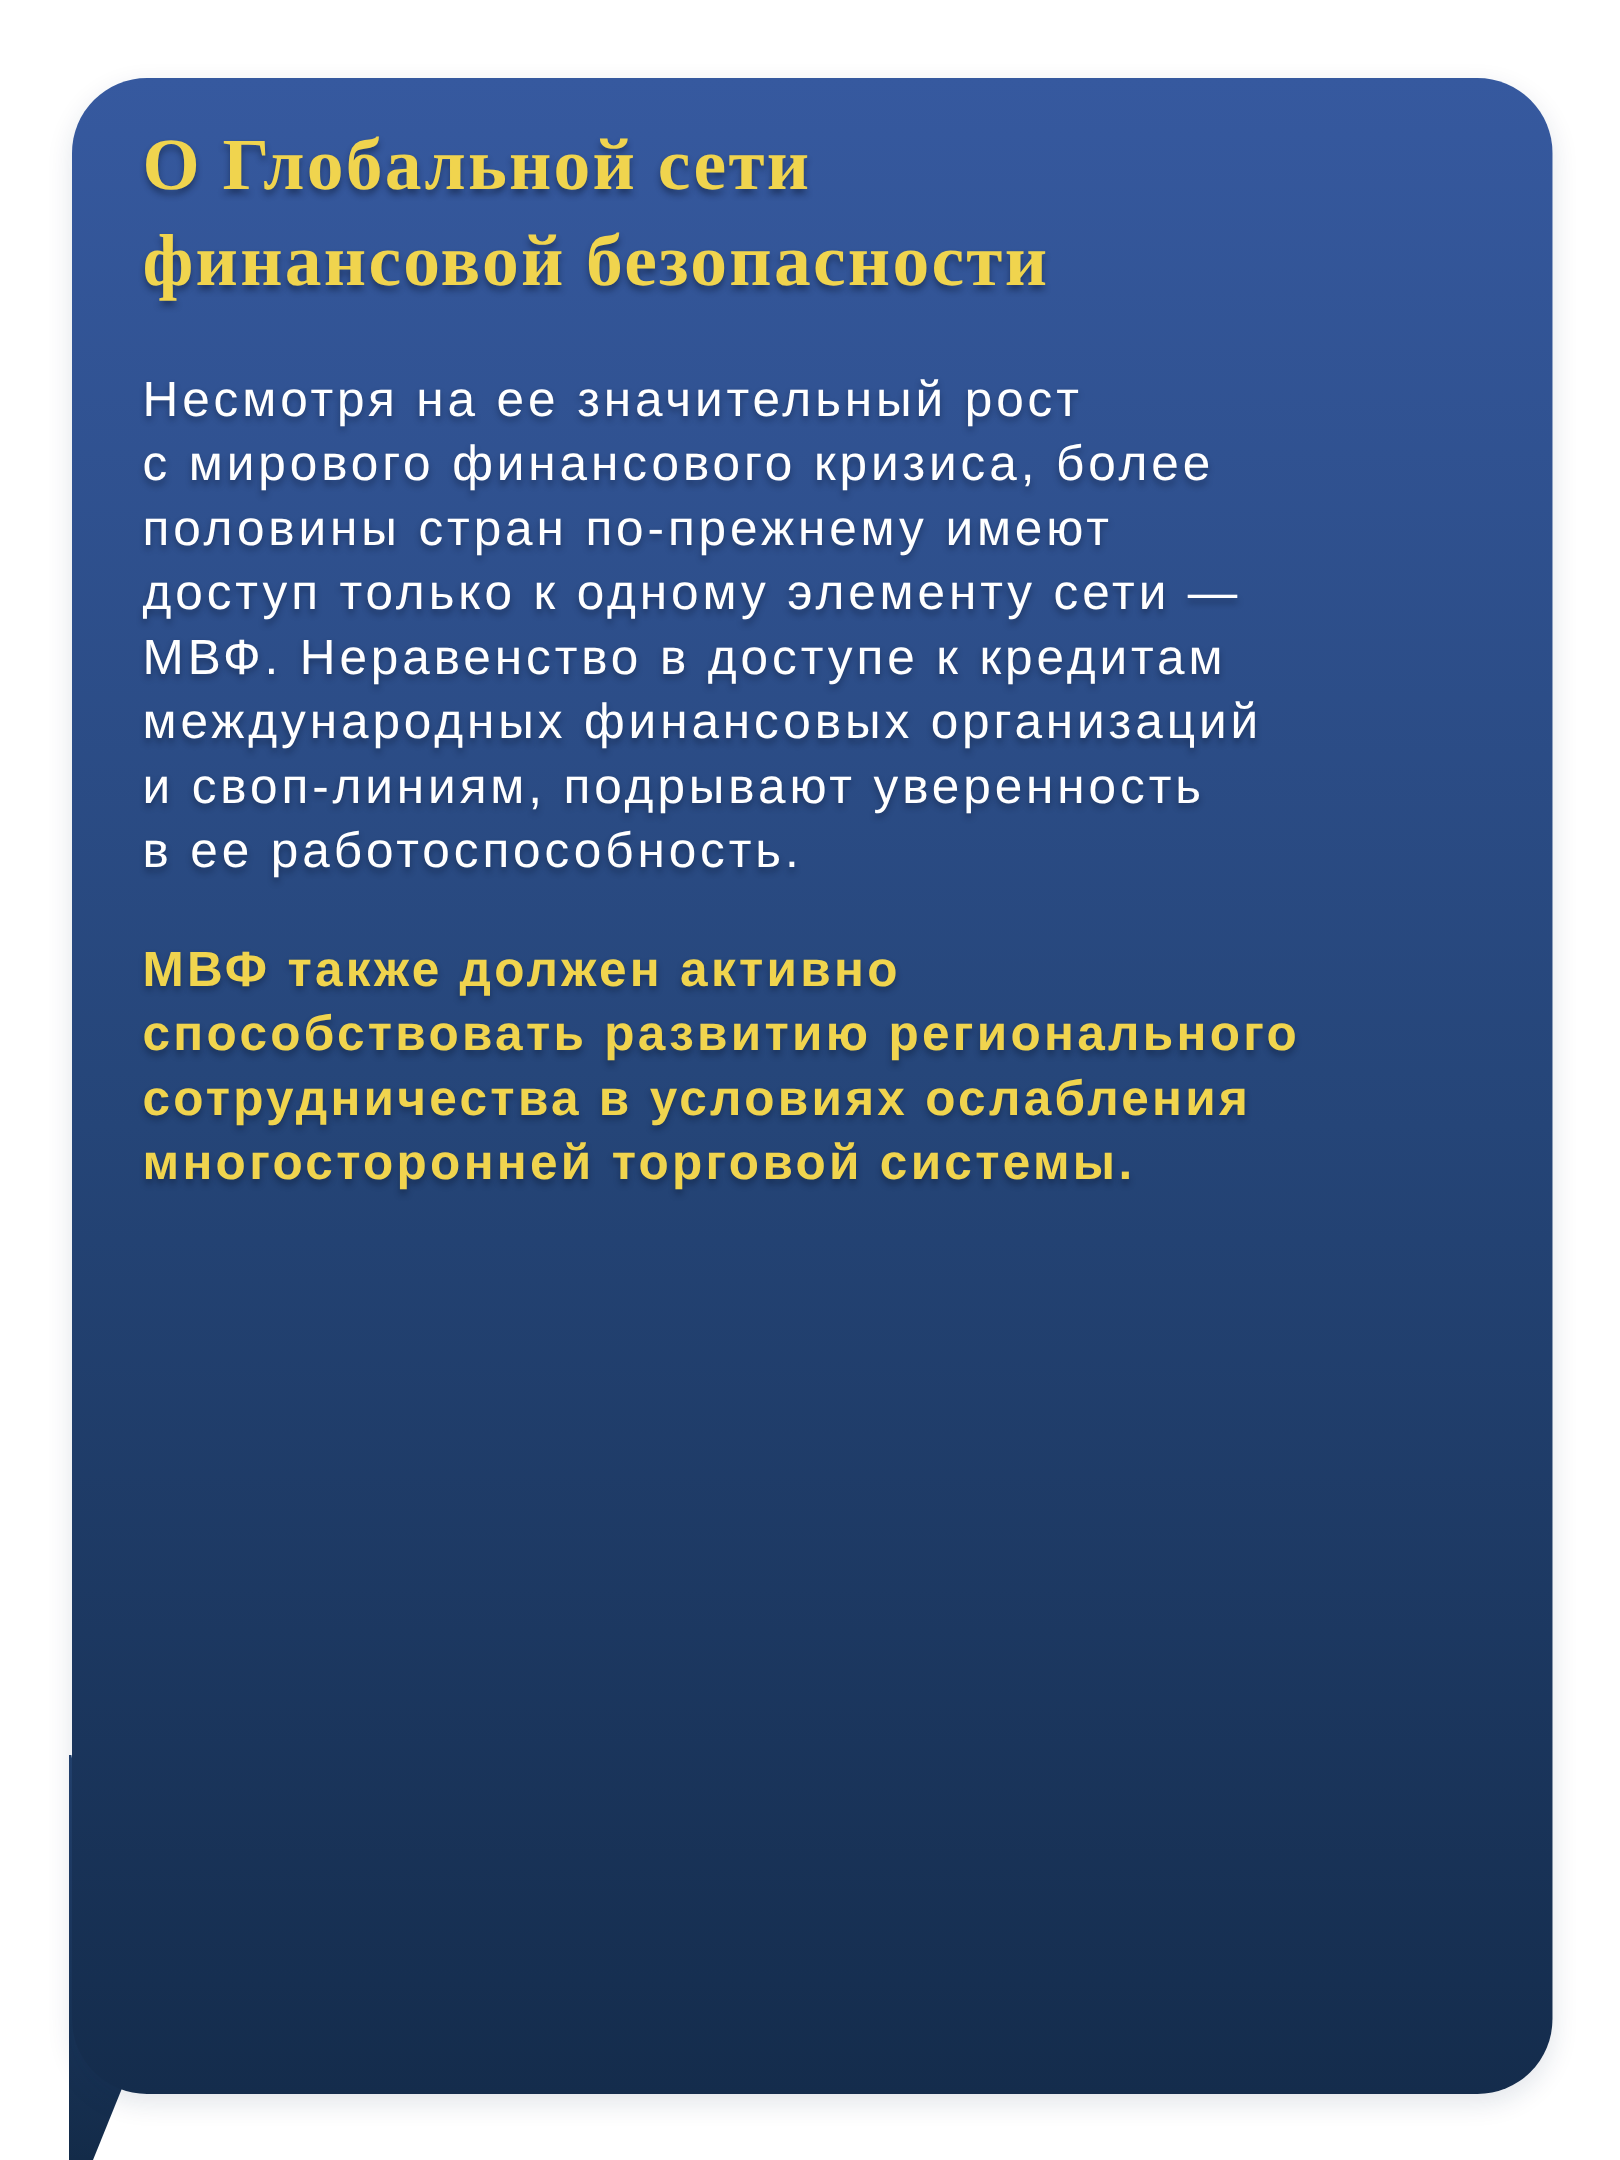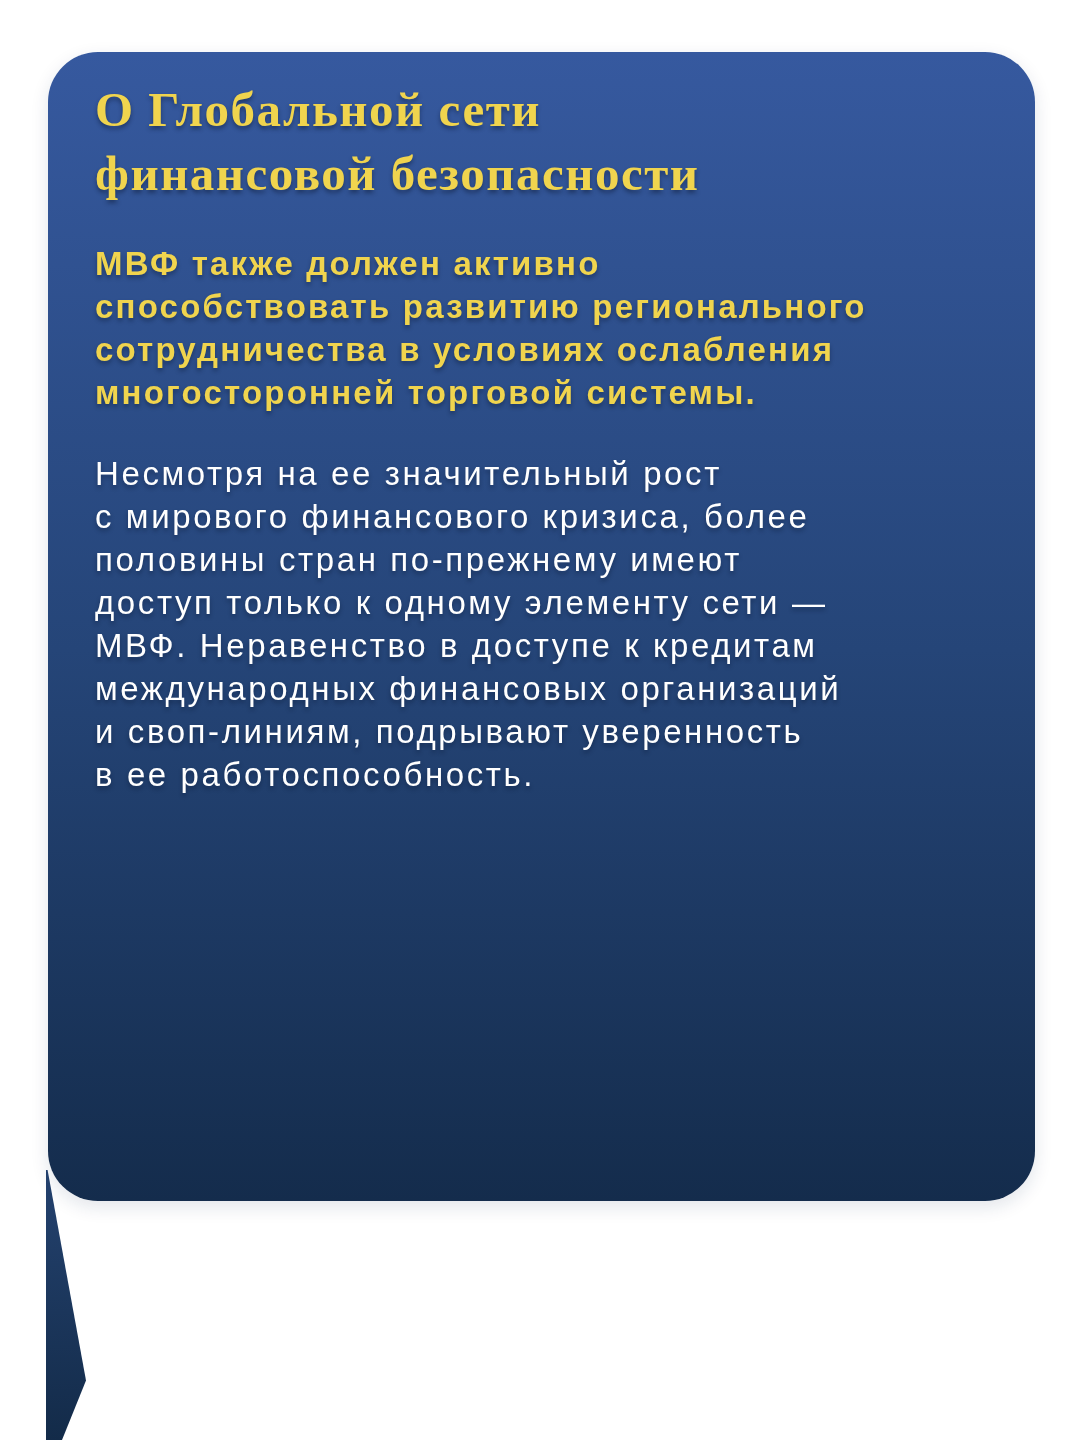--- a/index.html
+++ b/index.html
@@ -41,7 +41,7 @@
     left: 48px;
     top: 52px;
     width: 987px;
-    height: 1149px;
+    height: 1344px;
     border-radius: 50px;
     background: linear-gradient(180deg,
       var(--card-gradient-top) 0%,

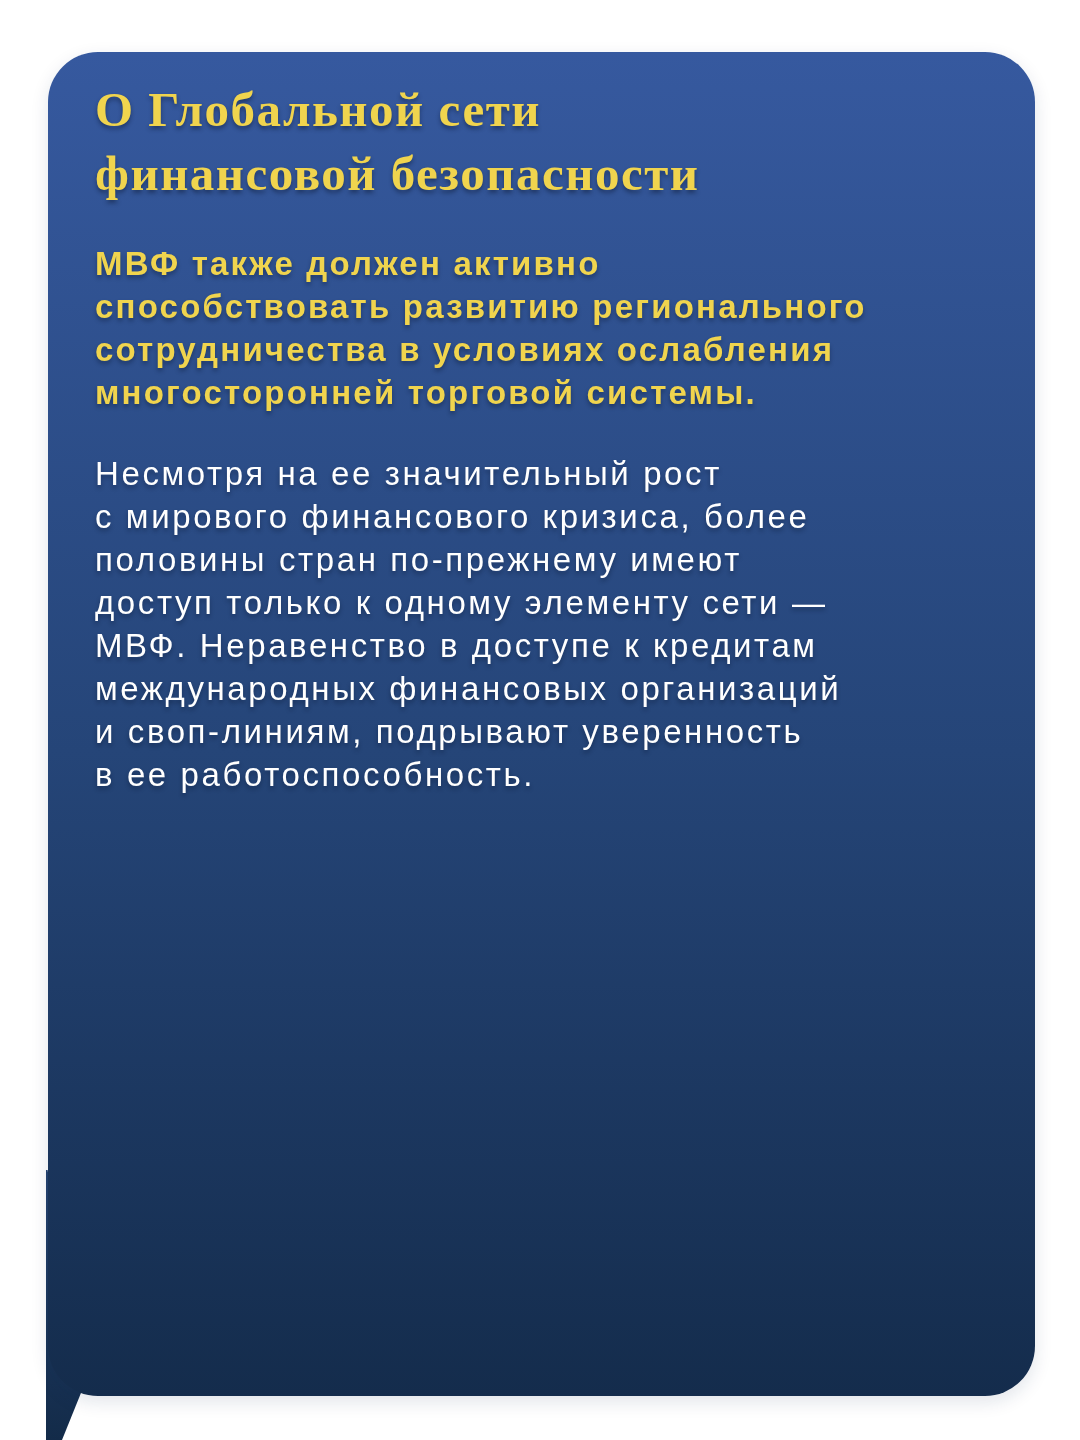--- a/index.html
+++ b/index.html
@@ -94,11 +94,6 @@
 финансовой безопасности</h1>
 
 
-    <p class="para emphasis para-3">МВФ также должен активно
-способствовать развитию регионального
-сотрудничества в условиях ослабления
-многосторонней торговой системы.</p>
-
     <p class="para regular para-2">Несмотря на ее значительный рост
 с мирового финансового кризиса, более
 половины стран по-прежнему имеют
@@ -108,6 +103,11 @@
 и своп-линиям, подрывают уверенность
 в ее работоспособность.</p>
 
+    <p class="para emphasis para-3">МВФ также должен активно
+способствовать развитию регионального
+сотрудничества в условиях ослабления
+многосторонней торговой системы.</p>
+
   </section>
 </div>
 

